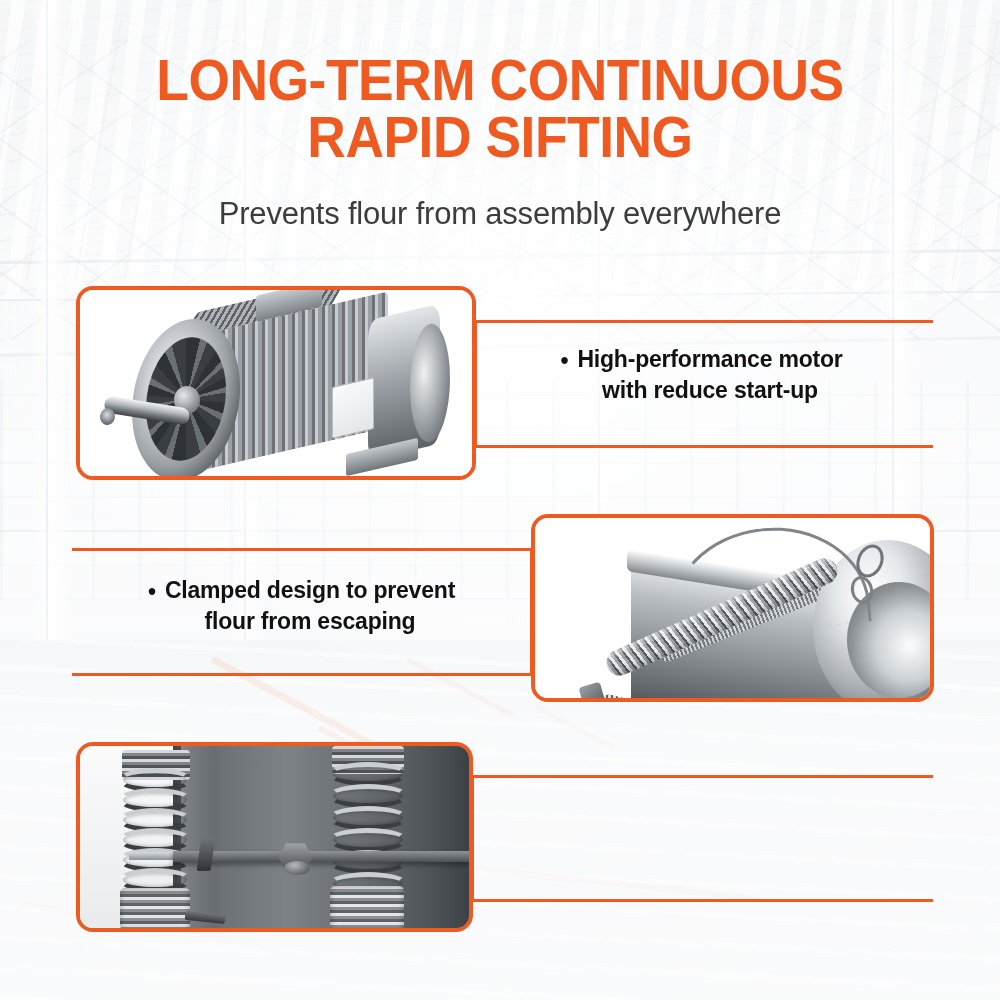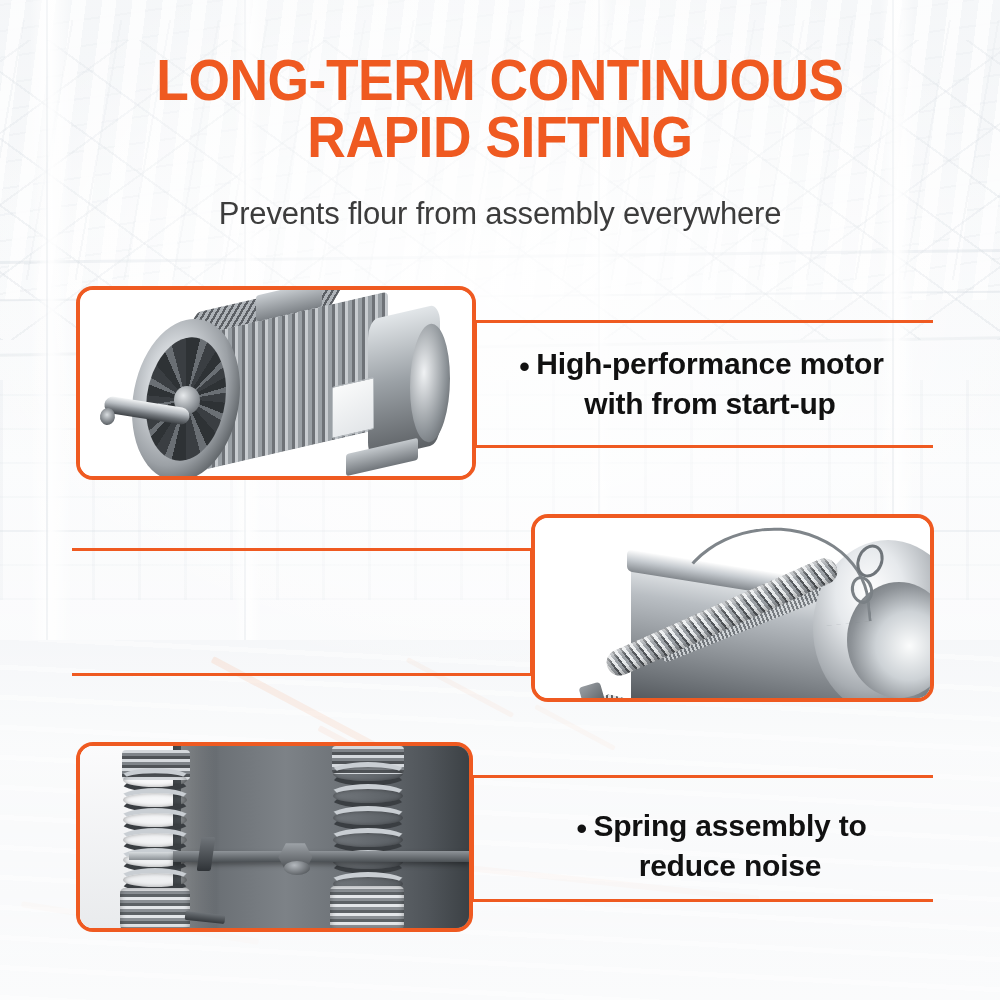--- a/index.html
+++ b/index.html
@@ -131,7 +131,7 @@
 
   .calloutText {
     position:absolute; z-index:5;
-    font-size:30px;
+    font-size:23px;
     font-weight:700;
     color:#111;
     line-height:1.34;

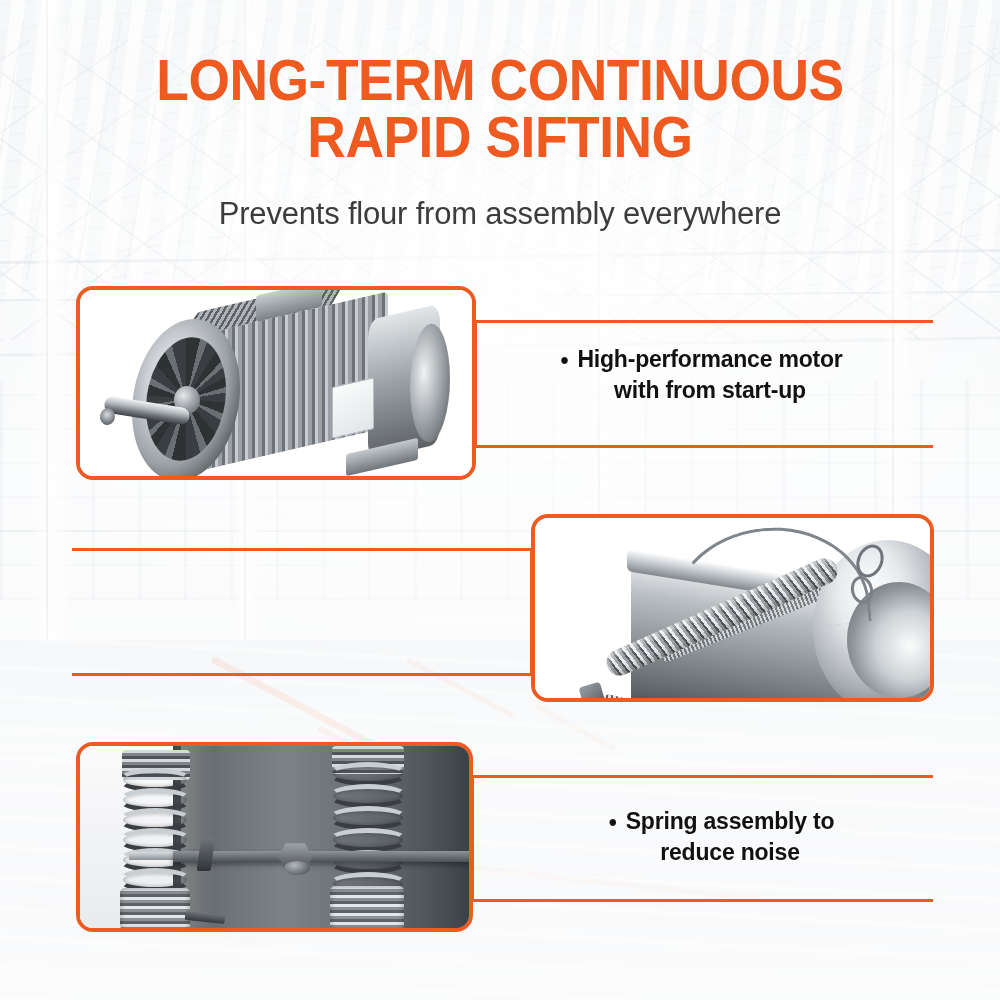--- a/index.html
+++ b/index.html
@@ -409,7 +409,7 @@
 
   <div class="calloutText" style="left:520px; top:344px; width:380px;">
     <span class="bul"></span><span>High-performance motor</span><br>
-    <span>with from start-up</span>
+    <span>with reduce start-up</span>
   </div>
 
   <div class="bracket" style="left:70px; top:548px; width:463px; height:128px;">

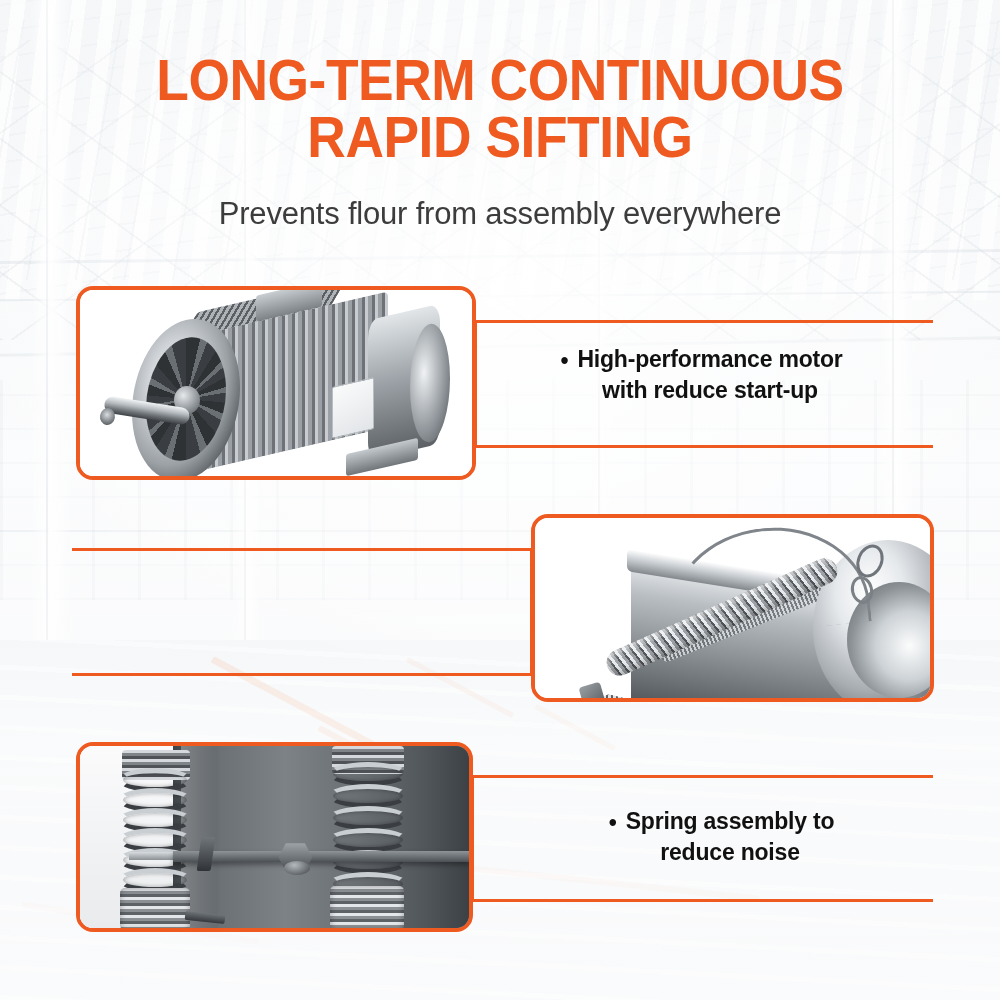--- a/index.html
+++ b/index.html
@@ -435,6 +435,10 @@
     </div>
   </div>
 
+  <div class="calloutText" style="left:110px; top:575px; width:400px;">
+    <span class="bul"></span><span>Clamped design to prevent</span><br>
+    <span>flour from escaping</span>
+  </div>
 
   <div class="bracket" style="left:471px; top:775px; width:464px; height:127px;">
     <div class="vert" style="left:0; top:0; height:127px;"></div>

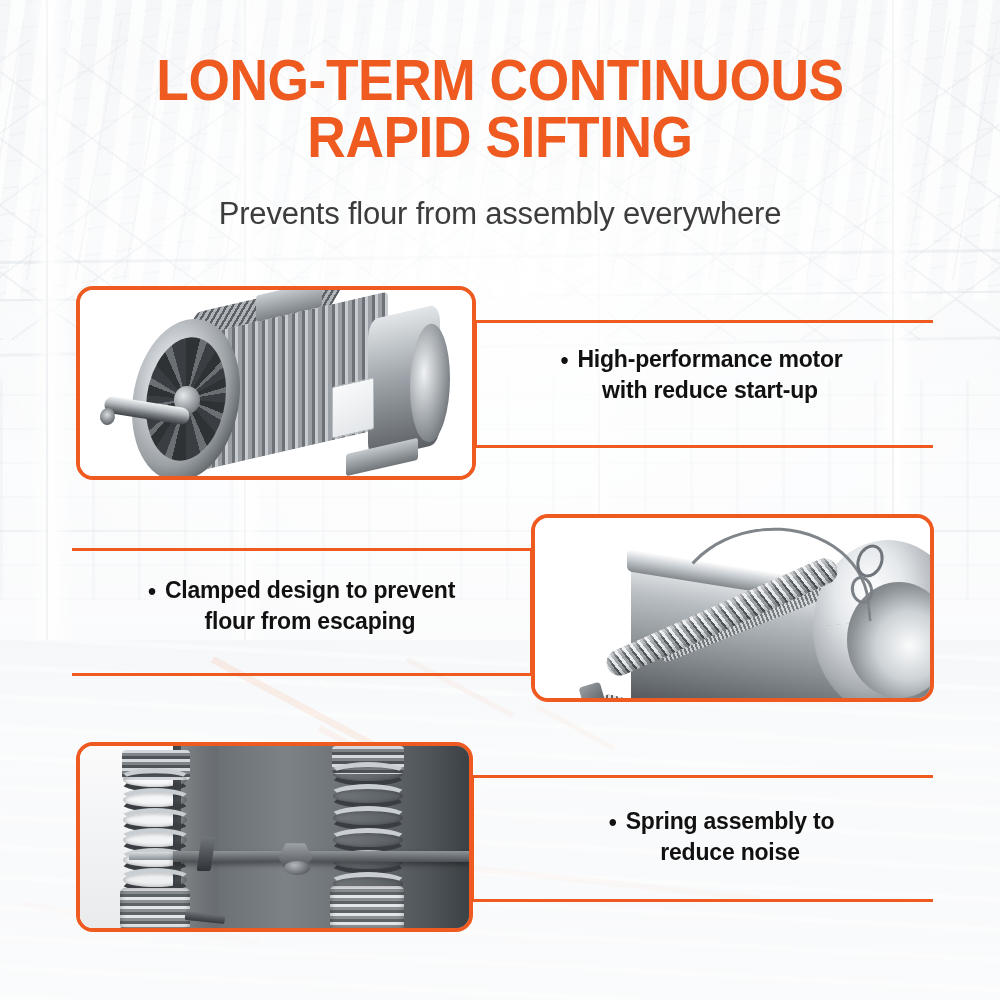--- a/index.html
+++ b/index.html
@@ -483,10 +483,6 @@
     </div>
   </div>
 
-  <div class="calloutText" style="left:560px; top:806px; width:340px;">
-    <span class="bul"></span><span>Spring assembly to</span><br>
-    <span>reduce noise</span>
-  </div>
 
 </div>
 

